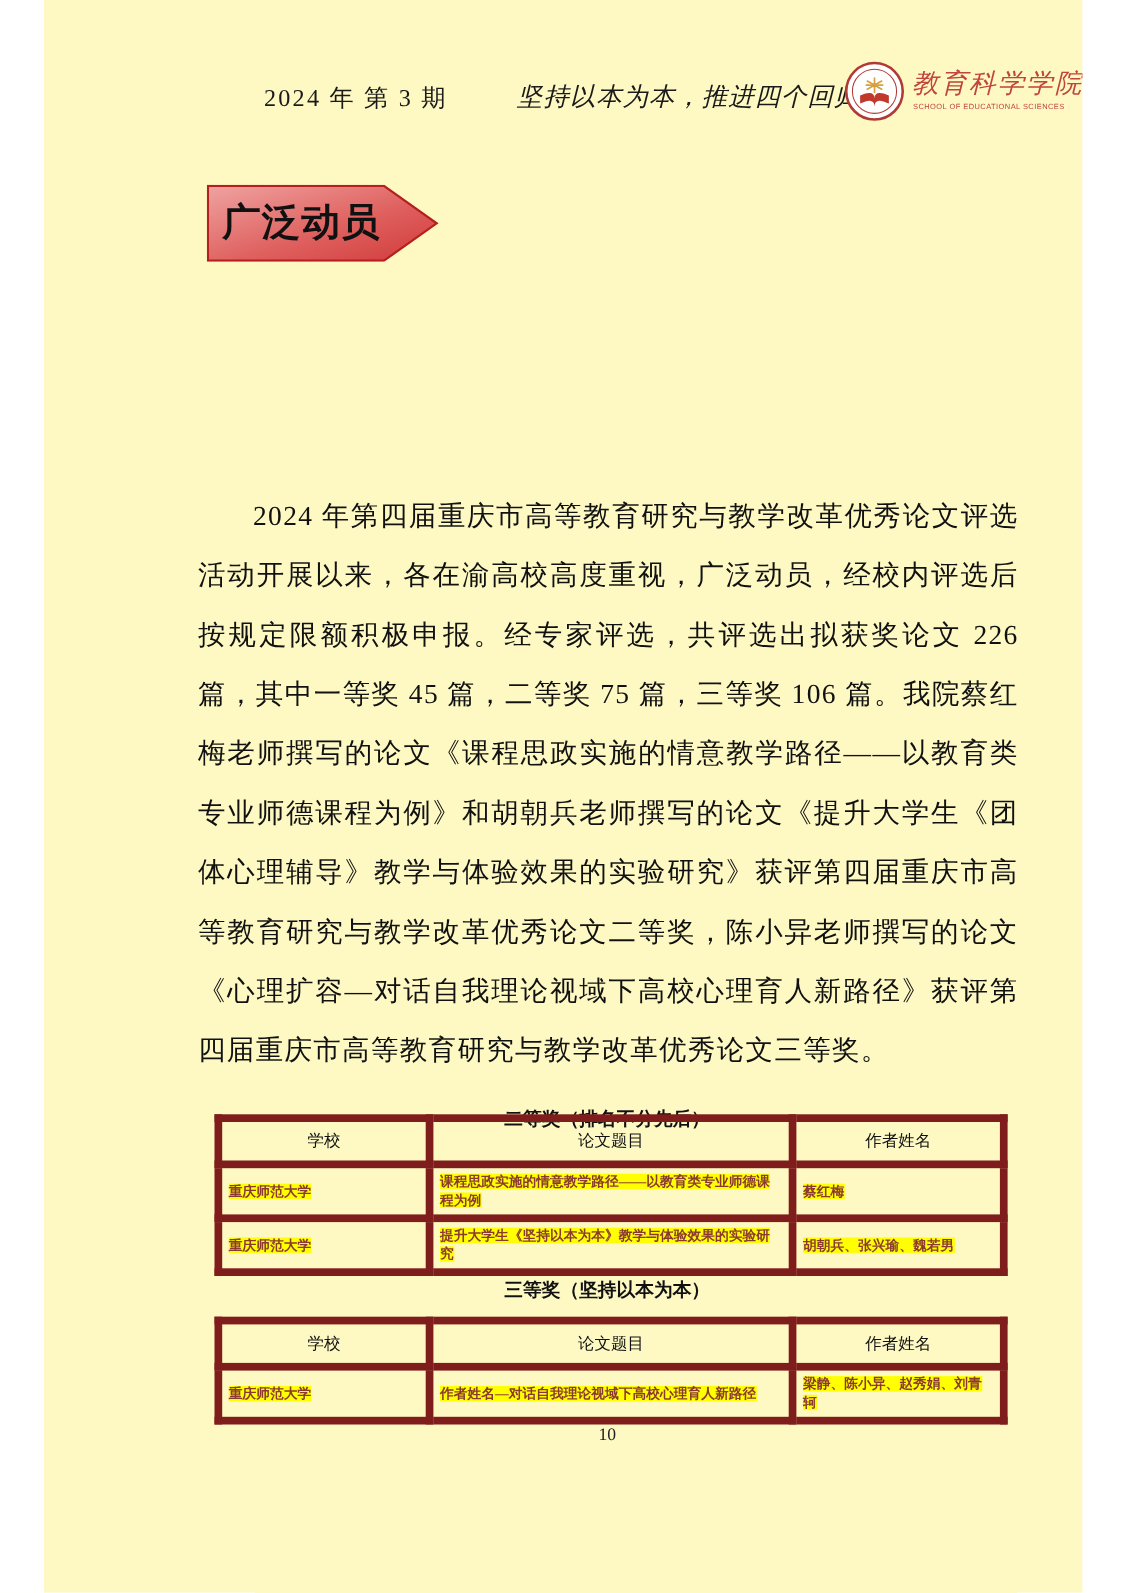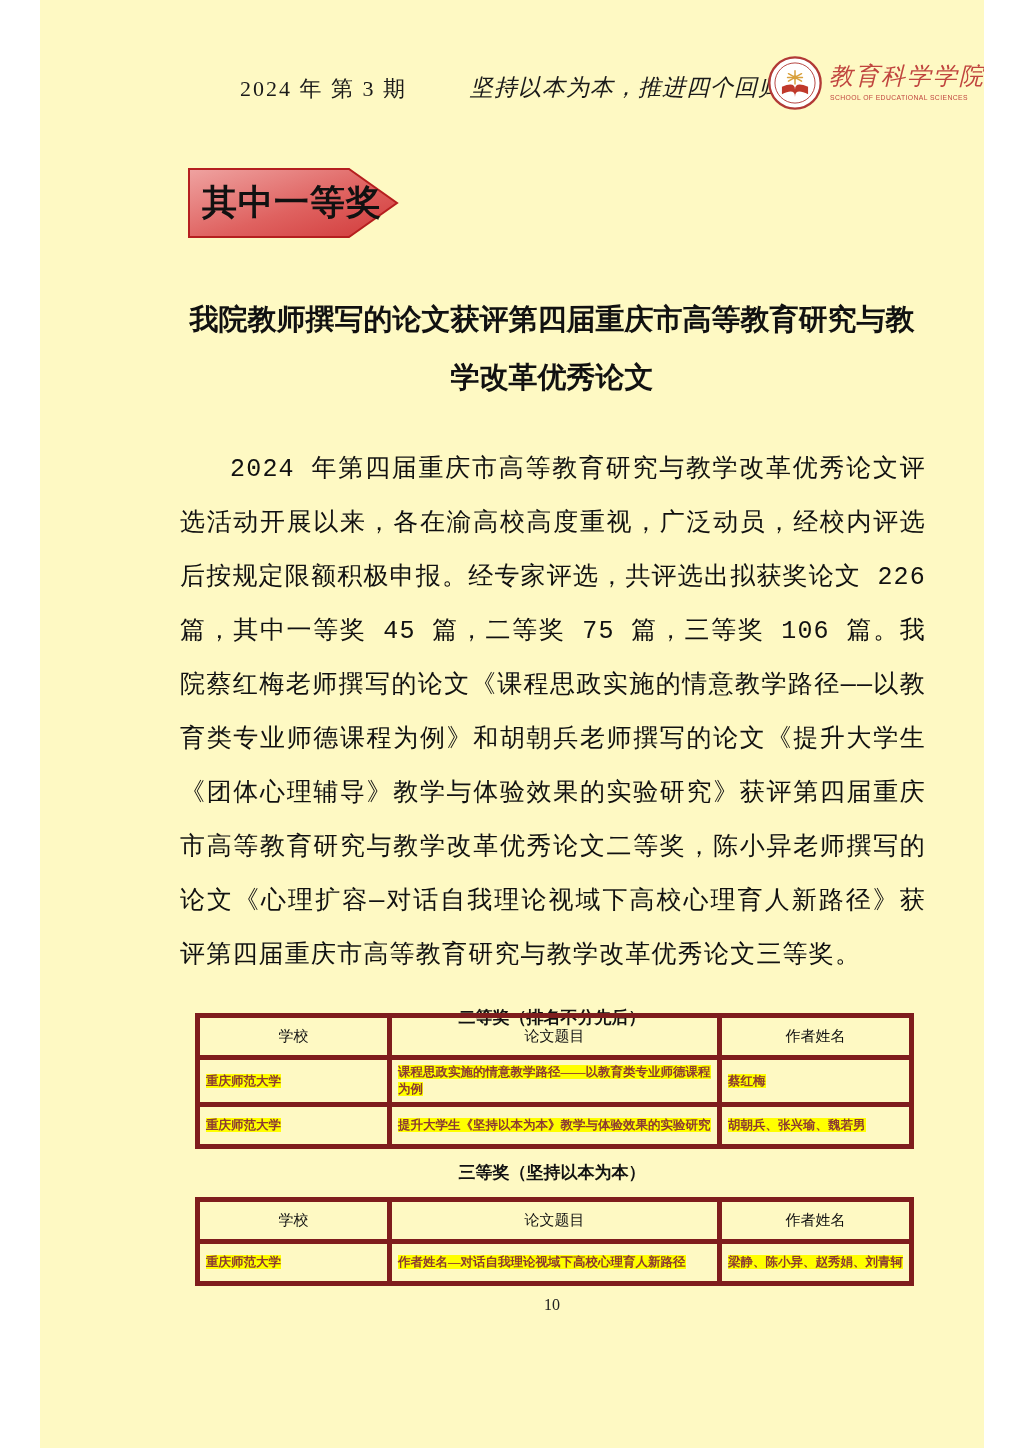--- a/index.html
+++ b/index.html
@@ -127,7 +127,7 @@
       </defs>
       <polygon points="1,1 161,1 209,35 161,69 1,69" fill="url(#bannerGrad)" stroke="#b51f1f" stroke-width="2"></polygon>
     </svg>
-    <div class="banner-label">其中一等奖</div>
+    <div class="banner-label">广泛动员</div>
   </div>
 
   <div class="article-title">我院教师撰写的论文获评第四届重庆市高等教育研究与教学改革优秀论文</div>

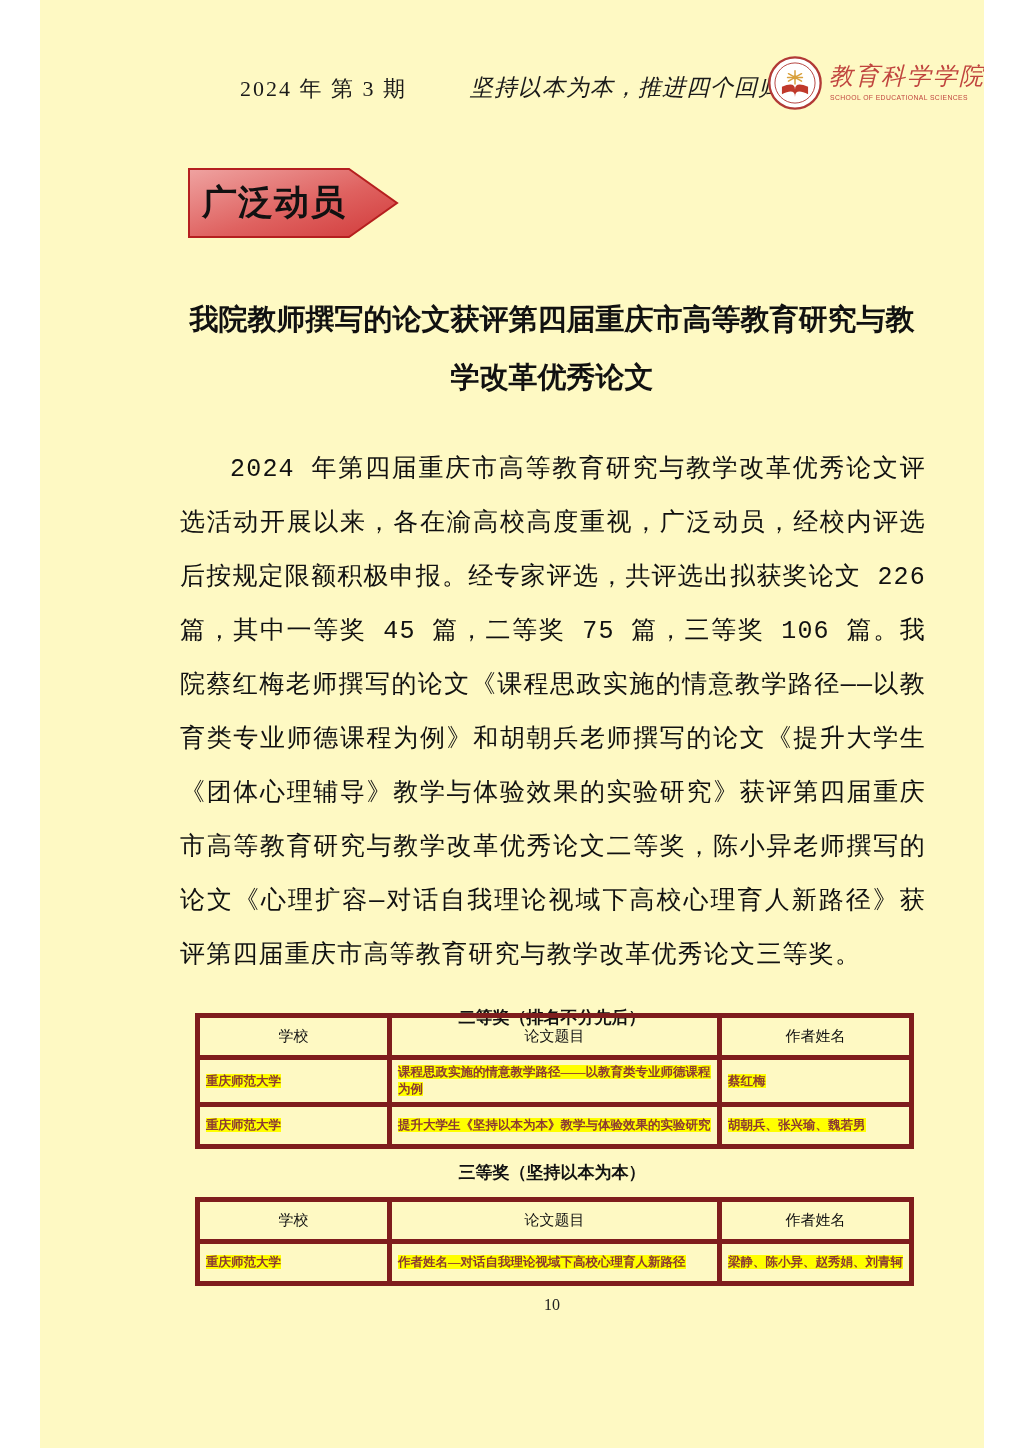--- a/index.html
+++ b/index.html
@@ -130,7 +130,6 @@
     <div class="banner-label">广泛动员</div>
   </div>
 
-  <div class="article-title">我院教师撰写的论文获评第四届重庆市高等教育研究与教学改革优秀论文</div>
   <div class="article-body">2024 年第四届重庆市高等教育研究与教学改革优秀论文评选活动开展以来，各在渝高校高度重视，广泛动员，经校内评选后按规定限额积极申报。经专家评选，共评选出拟获奖论文 226 篇，其中一等奖 45 篇，二等奖 75 篇，三等奖 106 篇。我院蔡红梅老师撰写的论文《课程思政实施的情意教学路径——以教育类专业师德课程为例》和胡朝兵老师撰写的论文《提升大学生《团体心理辅导》教学与体验效果的实验研究》获评第四届重庆市高等教育研究与教学改革优秀论文二等奖，陈小异老师撰写的论文《心理扩容—对话自我理论视域下高校心理育人新路径》获评第四届重庆市高等教育研究与教学改革优秀论文三等奖。</div>
 
   <div class="table-caption caption-second">二等奖（排名不分先后）</div>

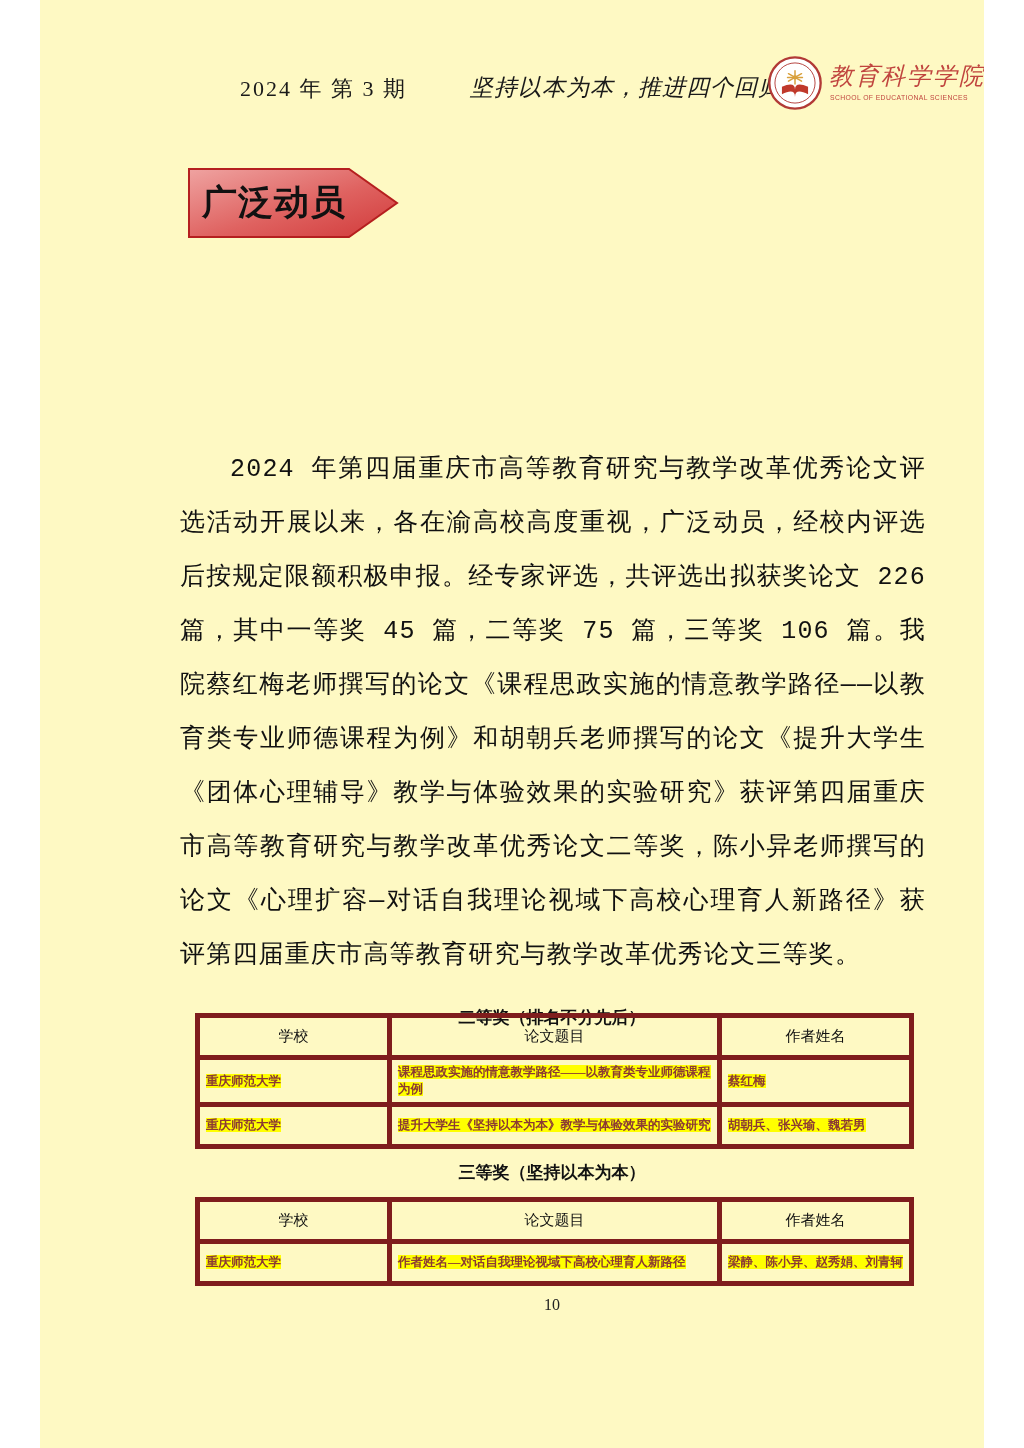--- a/index.html
+++ b/index.html
@@ -54,7 +54,7 @@
     position: absolute; left: 140px; top: 443px; width: 746px;
     font-size: 25px; color: #111111; line-height: 54px;
     text-align: justify; text-indent: 2em;
-    word-break: break-all; letter-spacing: 1.2px; font-family: Liberation Mono, monospace;
+    word-break: break-all; letter-spacing: 1.2px;
   }
 
   

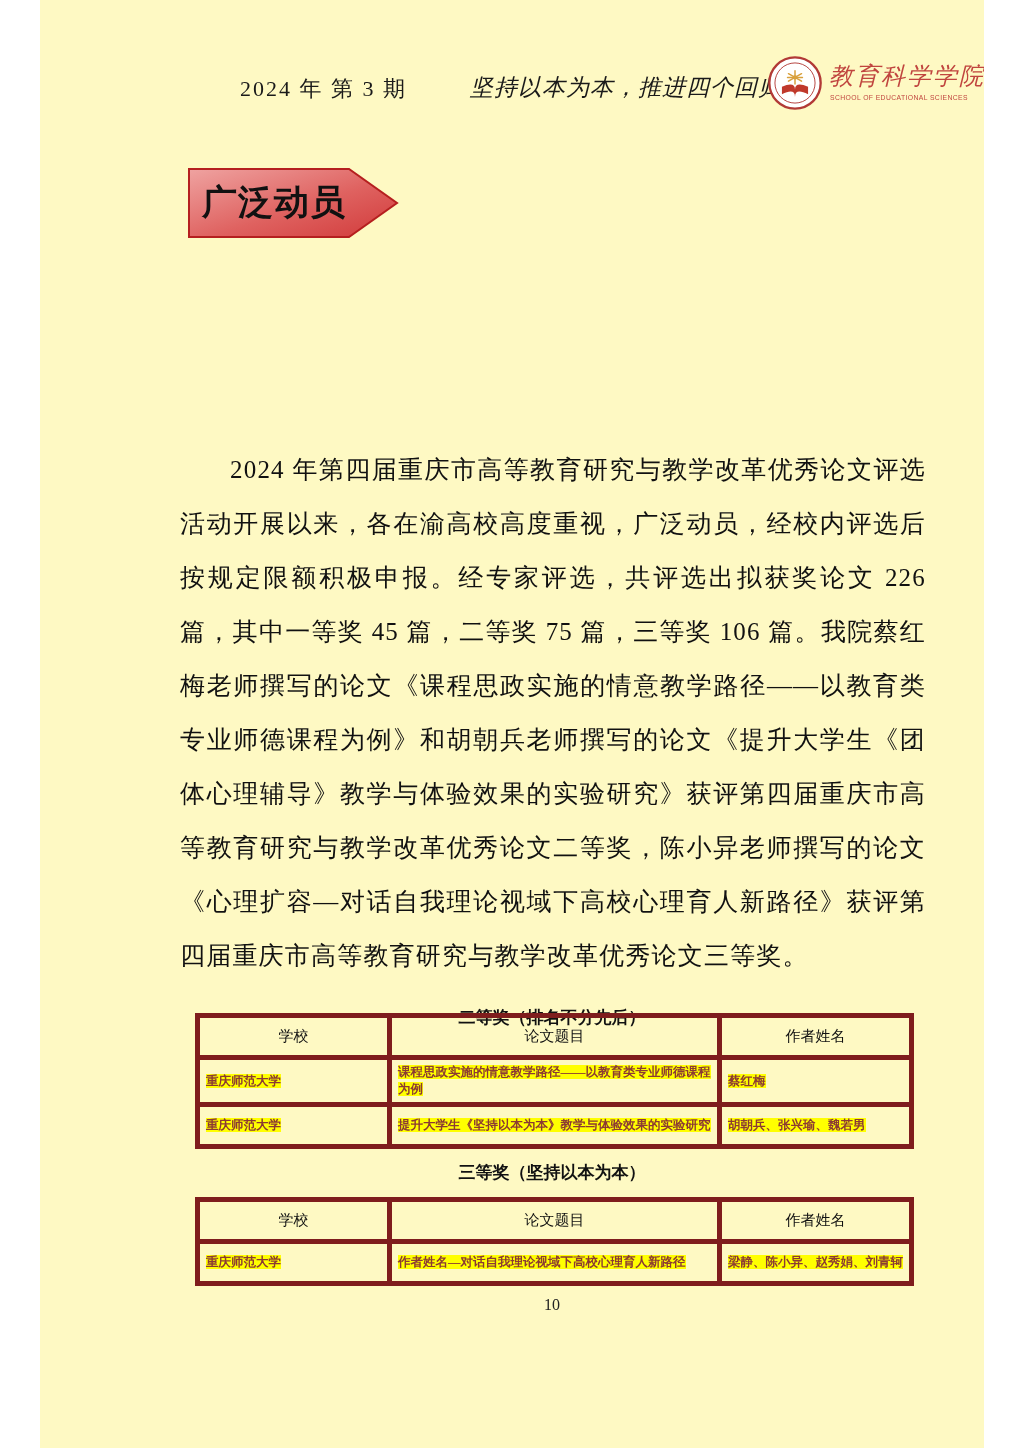--- a/index.html
+++ b/index.html
@@ -73,7 +73,7 @@
   .table-second { top: 1013px; }
   .table-third  { top: 1197px; }
   table.prize-table th, table.prize-table td {
-    border: 5px solid #7f1d1d; vertical-align: middle;
+    border: 7px solid #7f1d1d; vertical-align: middle;
   }
   table.prize-table th {
     font-weight: normal; font-size: 15px; text-align: center; height: 42px;

